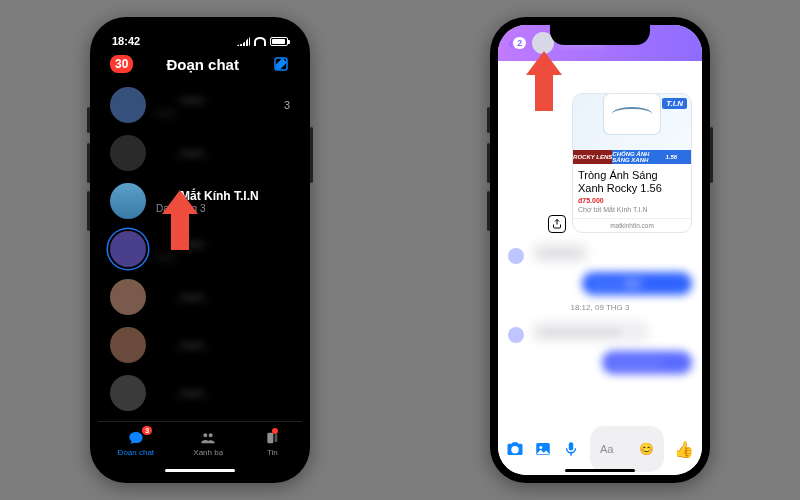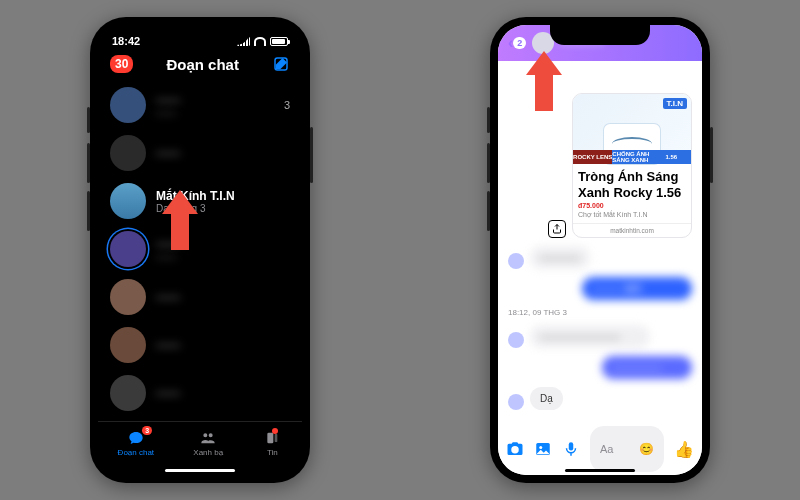--- a/index.html
+++ b/index.html
@@ -114,7 +114,7 @@
   .product-card{
     width:120px; border:1px solid #e5e5ea; border-radius:10px; overflow:hidden; background:#fff; font-size:7px;
   }
-  .pc-img{height:70px;background:linear-gradient(135deg,#eaf3fb,#f5fbff);position:relative;display:flex;align-items:flex-end;justify-content:center;}
+  .pc-img{height:70px;background:linear-gradient(135deg,#eaf3fb,#f5fbff);position:relative;display:flex;align-items:flex-start;justify-content:center;font-style:italic;}
   .pc-label{position:absolute;top:4px;right:4px;background:#2b6fe3;color:#fff;font-size:8px;font-weight:700;padding:1px 4px;border-radius:2px;}
   .pc-frame{width:56px;height:40px;border-radius:6px;background:#fff;box-shadow:0 0 0 1px #cfe0ef;display:flex;align-items:center;justify-content:center;}
   .pc-band{position:absolute;bottom:0;left:0;right:0;height:14px;display:flex;}

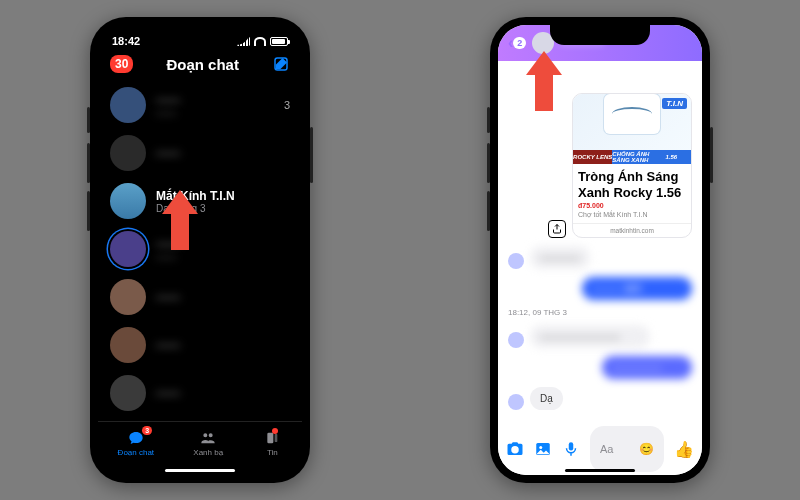--- a/index.html
+++ b/index.html
@@ -121,7 +121,7 @@
   .pc-band span{flex:1;display:flex;align-items:center;justify-content:center;color:#fff;font-size:6px;font-weight:700}
   .pc-band .a{background:#8d1f1a}.pc-band .b{background:#2b6fe3}.pc-band .c{background:#2b6fe3}
   .pc-body{padding:5px;}
-  .pc-title{font-weight:700;font-size:13px;line-height:1.2;}
+  .pc-title{font-weight:400;font-size:11px;line-height:1.2;}
   .pc-price{color:#e02424;font-weight:700;margin-top:2px;}
   .pc-shop{color:#888;margin-top:2px;}
   .pc-url{border-top:1px solid #eee;padding:3px 5px;color:#888;text-align:center;font-size:6.5px;}

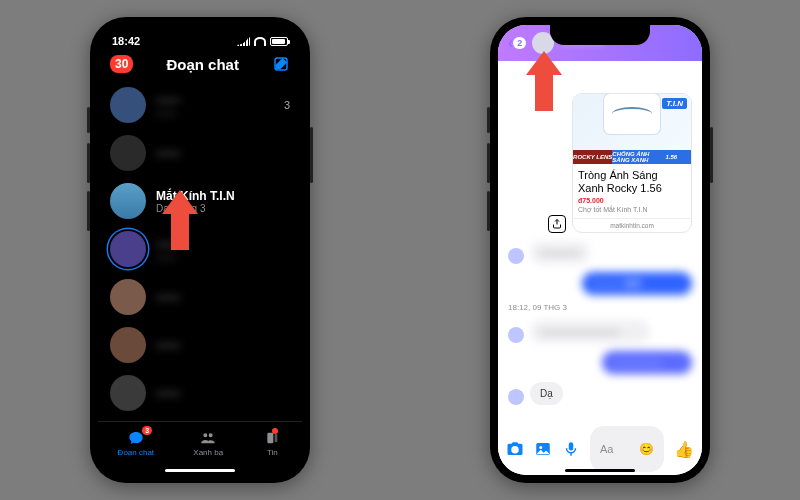--- a/index.html
+++ b/index.html
@@ -68,7 +68,7 @@
   .avatar { width:36px; height:36px; border-radius:50%; flex-shrink:0; background:#333 center/cover no-repeat; position:relative;}
   .avatar.story { box-shadow: 0 0 0 2px #000, 0 0 0 3.5px #1877f2; }
   .chat-info { flex:1; min-width:0; }
-  .chat-name { font-size:12px; font-weight:600; white-space:nowrap; }
+  .chat-name { font-size:12px; font-weight:600; white-space:nowrap;margin-left:24px; }
   .chat-sub { font-size:10px; color:#8e8e93; }
   .blurred { filter: blur(4px); color:#999; }
   .unread-dot { font-size:11px; color:#aaa; margin-left:4px; }

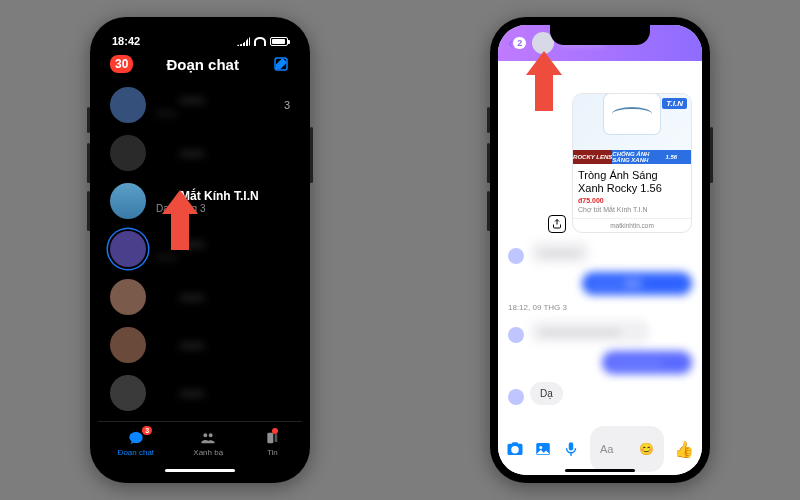--- a/index.html
+++ b/index.html
@@ -134,7 +134,7 @@
   .bubble.sent{background:#2f63ff;color:#fff;}
   .bubble.sent2{background:#5b6bff;color:#fff;}
   .bubble.blur{filter:blur(4px);}
-  .timestamp{text-align:left;font-size:8px;color:#8e8e93;margin:8px 0 4px;}
+  .timestamp{text-align:center;font-size:8px;color:#8e8e93;margin:8px 0 4px;}
 
   .composer{
     position:absolute;bottom:0;left:0;right:0;height:40px;padding:0 8px 12px;

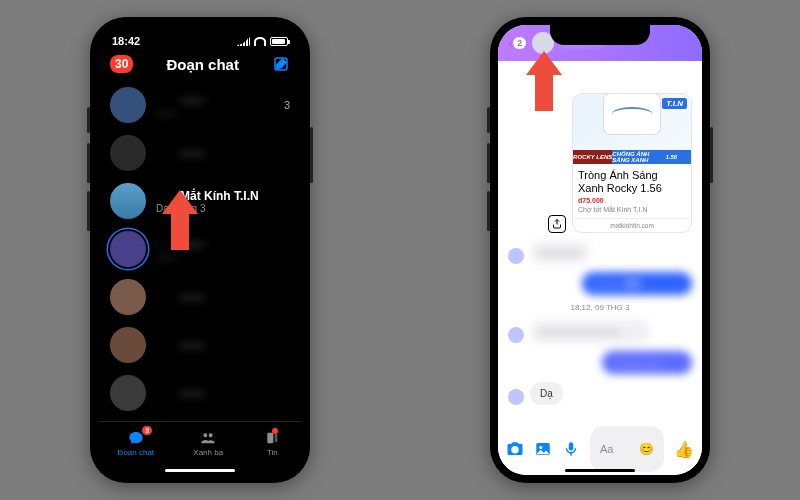--- a/index.html
+++ b/index.html
@@ -332,10 +332,6 @@
       <div class="msg-row right">
         <div class="bubble sent2 blur" style="width:90px">—————</div>
       </div>
-      <div class="msg-row">
-        <span class="msg-av"></span>
-        <div class="bubble recv">Dạ</div>
-      </div>
     </div>
 
     <div class="composer">

